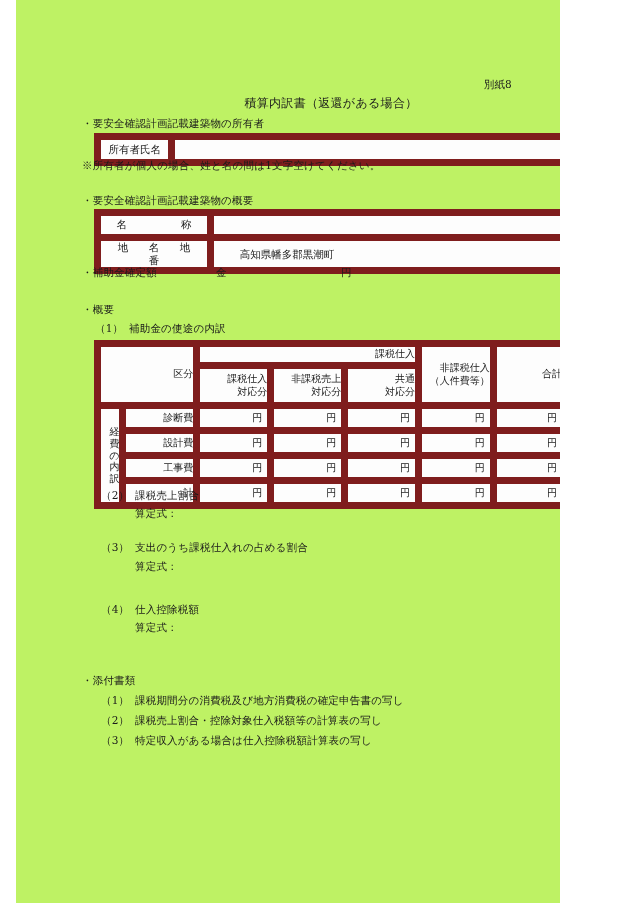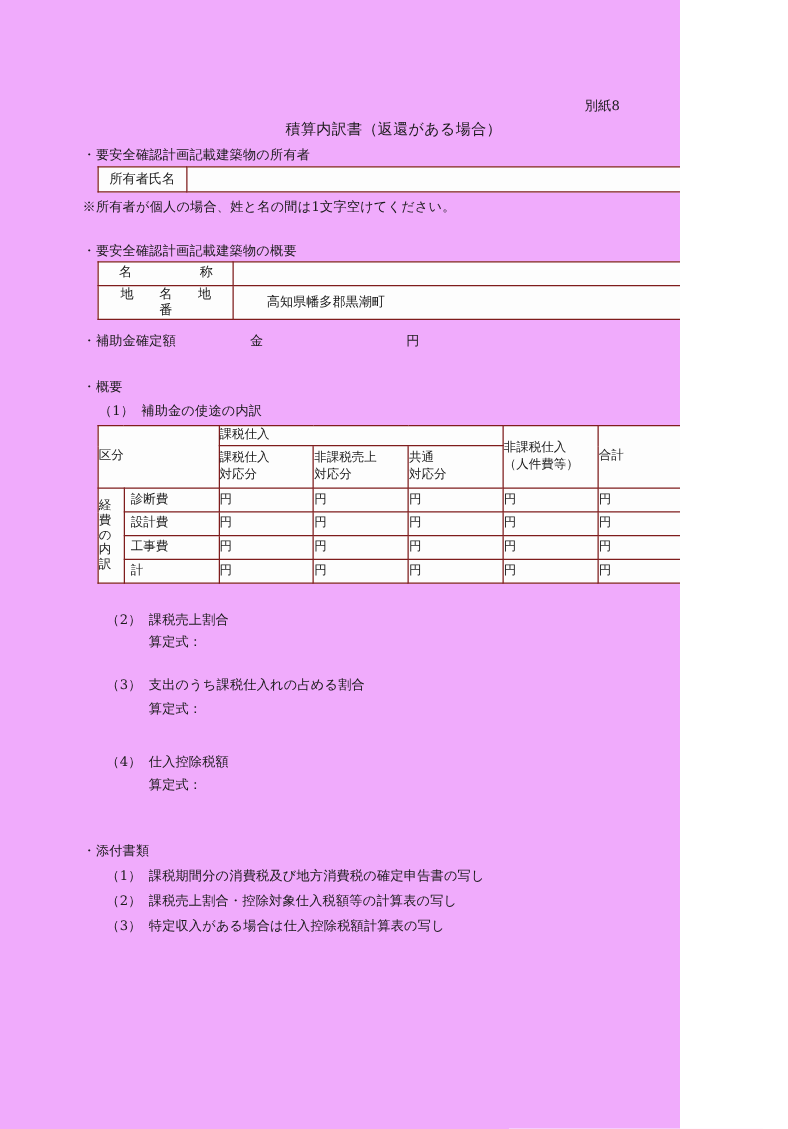--- a/index.html
+++ b/index.html
@@ -16,8 +16,9 @@
     position: relative;
     width: 544px;
     height: 903px;
-    background: #f0abfc;
+    background: #bef264;
     overflow: hidden;
+    margin-left: 16px;
   }
 
   

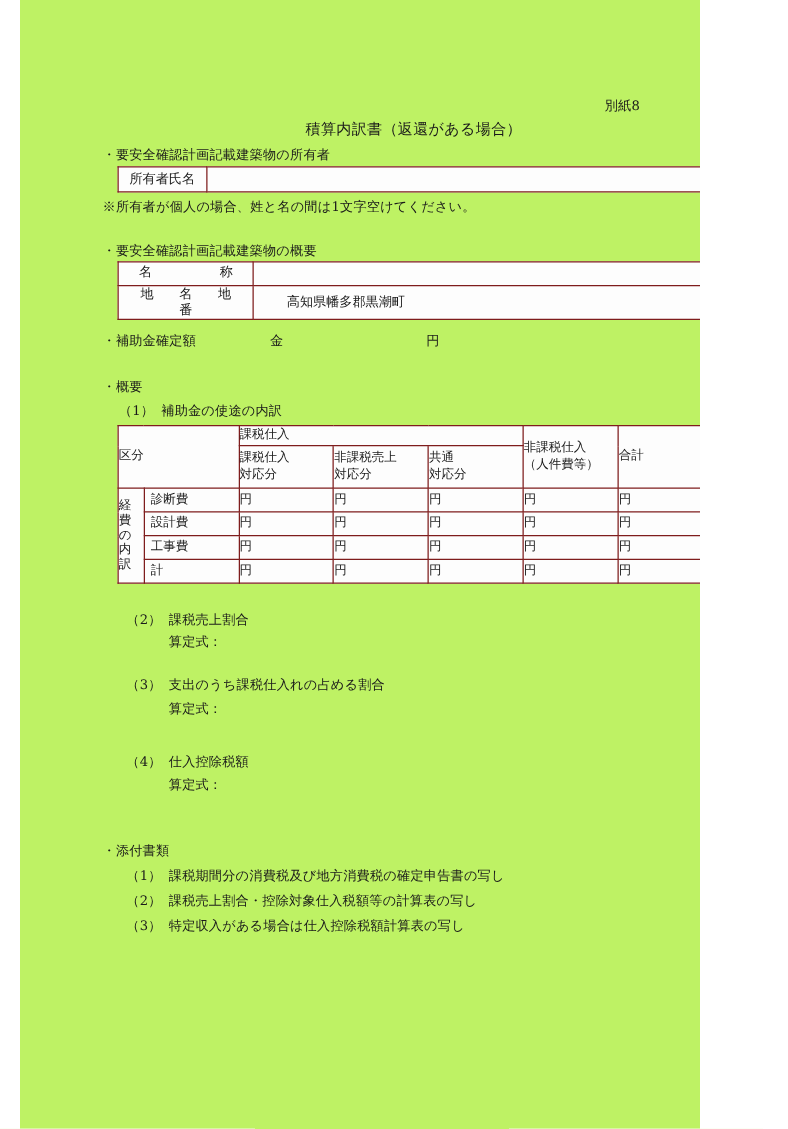--- a/index.html
+++ b/index.html
@@ -79,7 +79,7 @@
     background: #fdfdfd;
   }
   table td {
-    border: 1px solid #7f1d1d;
+    border: 7px solid #7f1d1d;
     padding: 0;
     vertical-align: middle;
     line-height: 1.25;

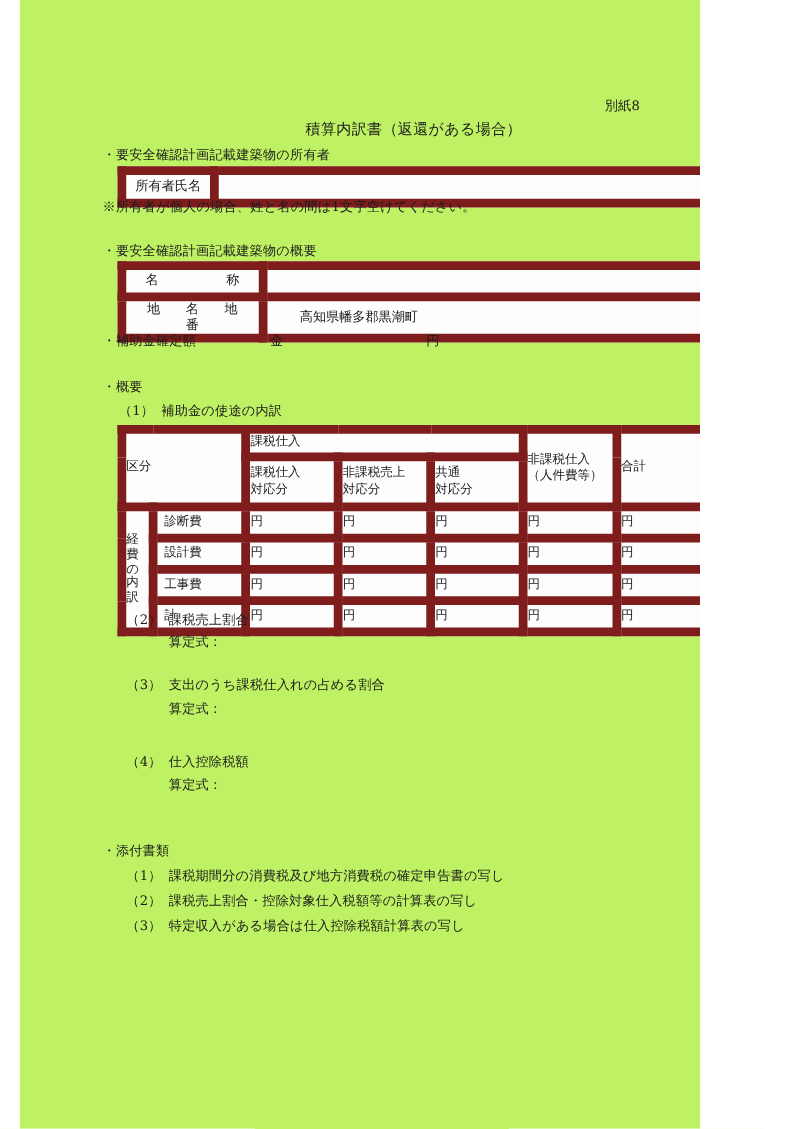--- a/index.html
+++ b/index.html
@@ -113,7 +113,7 @@
   
   #breakdown-table { left: 78px; top: 340px; width: 475px; }
   #breakdown-table td {
-    text-align: left;
+    text-align: right;
     font-size: 10px;
   }
   .bd-kubun { width: 92px; height: 48px; }

